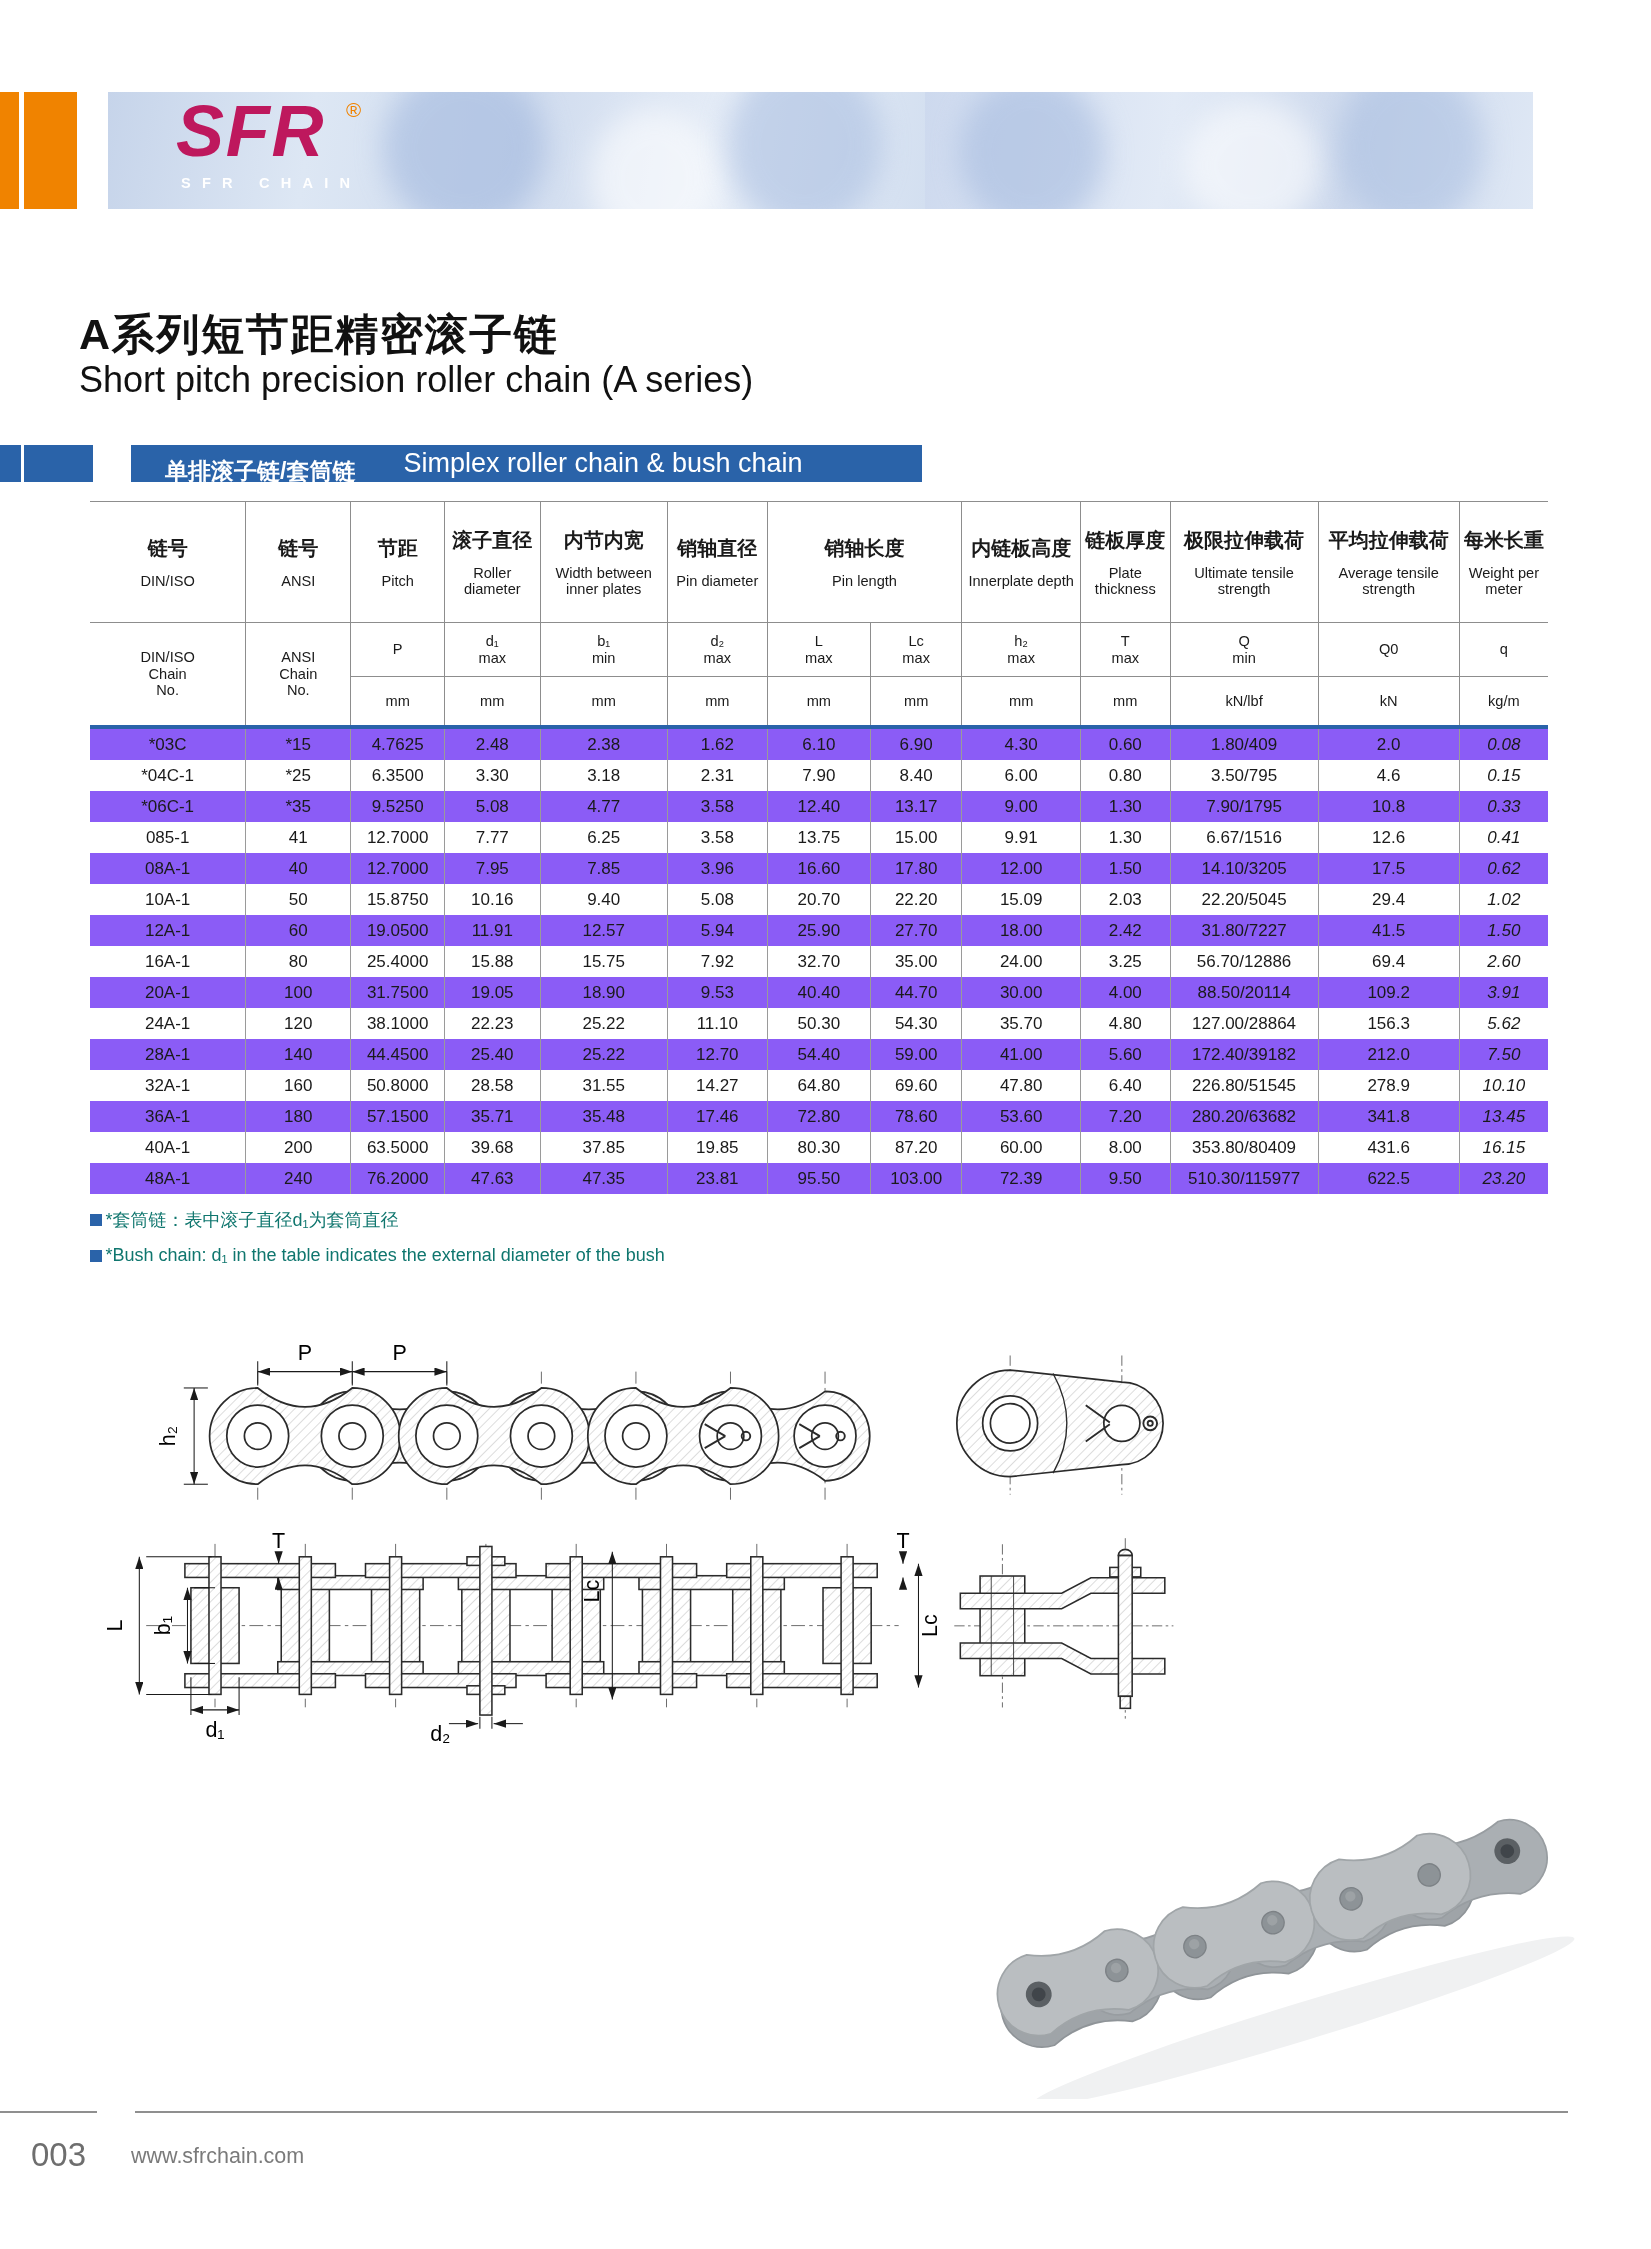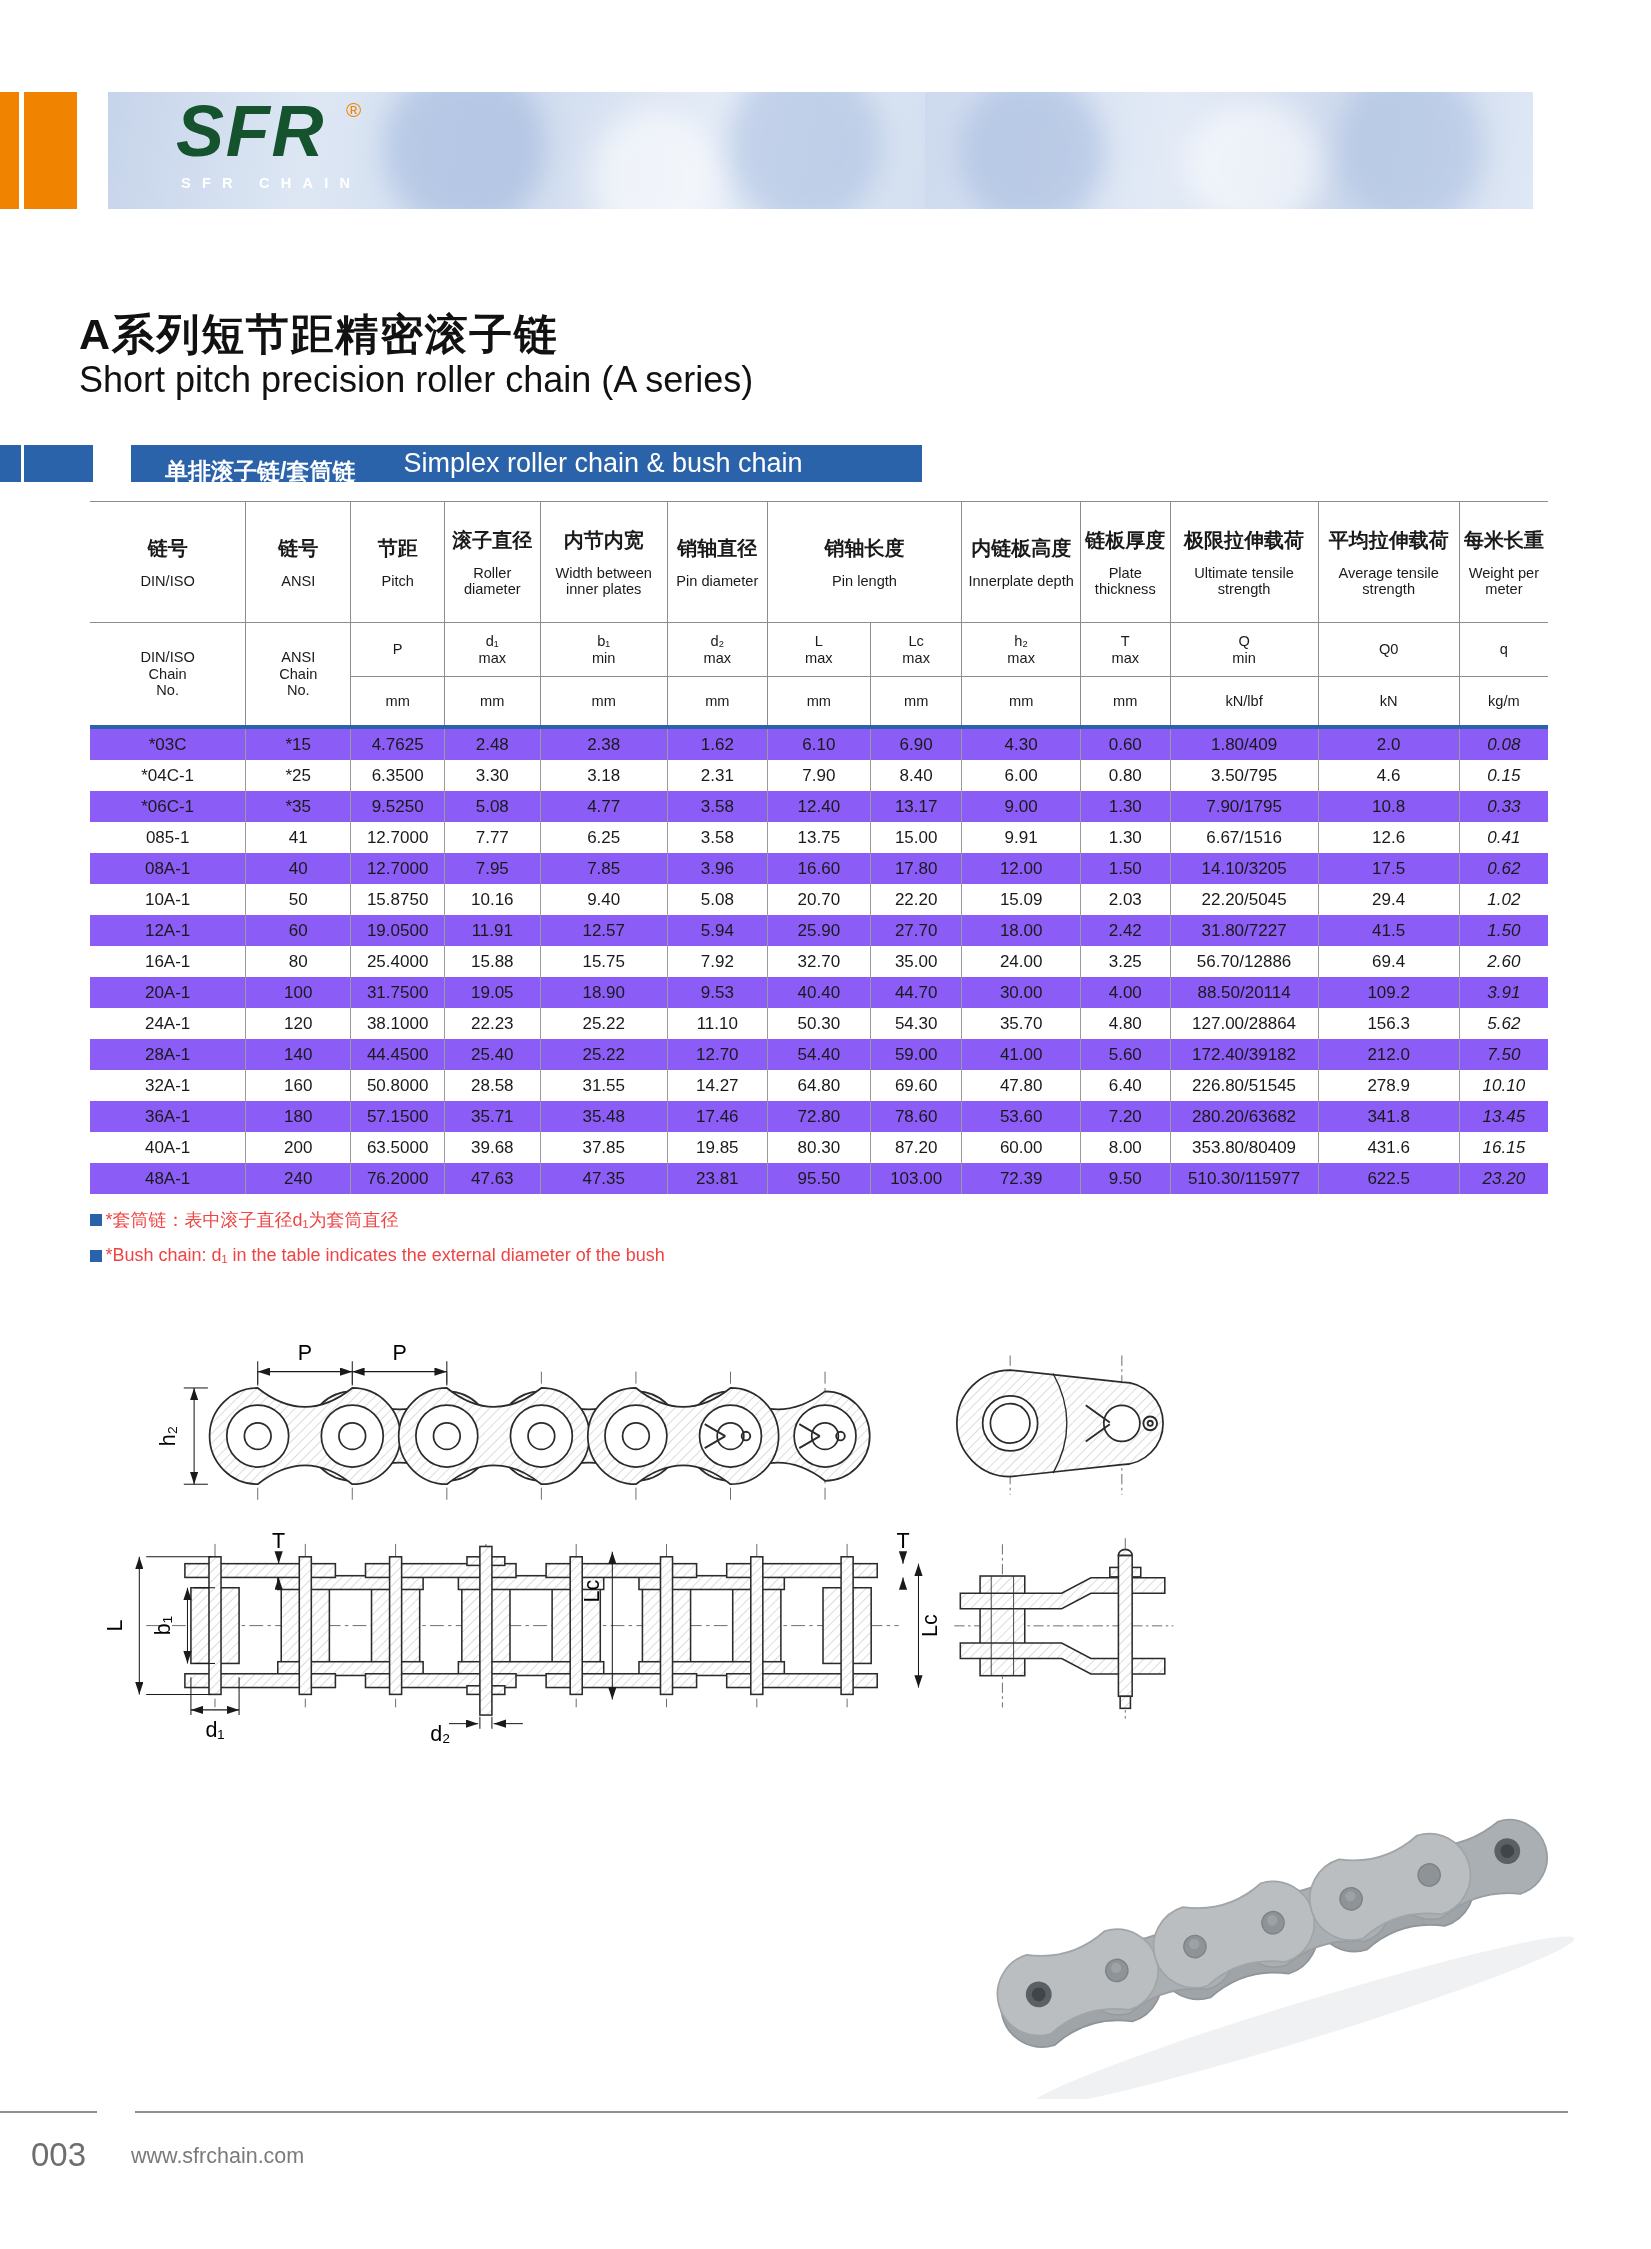--- a/index.html
+++ b/index.html
@@ -15,7 +15,7 @@
   .orange-strip{position:absolute;left:0;top:92px;width:19px;height:117px;background:#f08300;}
   .orange-block{position:absolute;left:24px;top:92px;width:53px;height:117px;background:#f08300;}
   .logo-sfr{position:absolute;left:176px;top:95px;font-size:72px;font-weight:bold;font-style:italic;
-            color:#14532d;letter-spacing:1.7px;line-height:1;}
+            color:#be185d;letter-spacing:1.7px;line-height:1;}
   .logo-reg{position:absolute;left:346px;top:98px;font-size:20.6px;color:#f08300;font-style:normal;}
   .logo-tag{position:absolute;left:181px;top:175px;font-size:14.6px;color:#ffffff;letter-spacing:11.2px;font-weight:bold;}
 

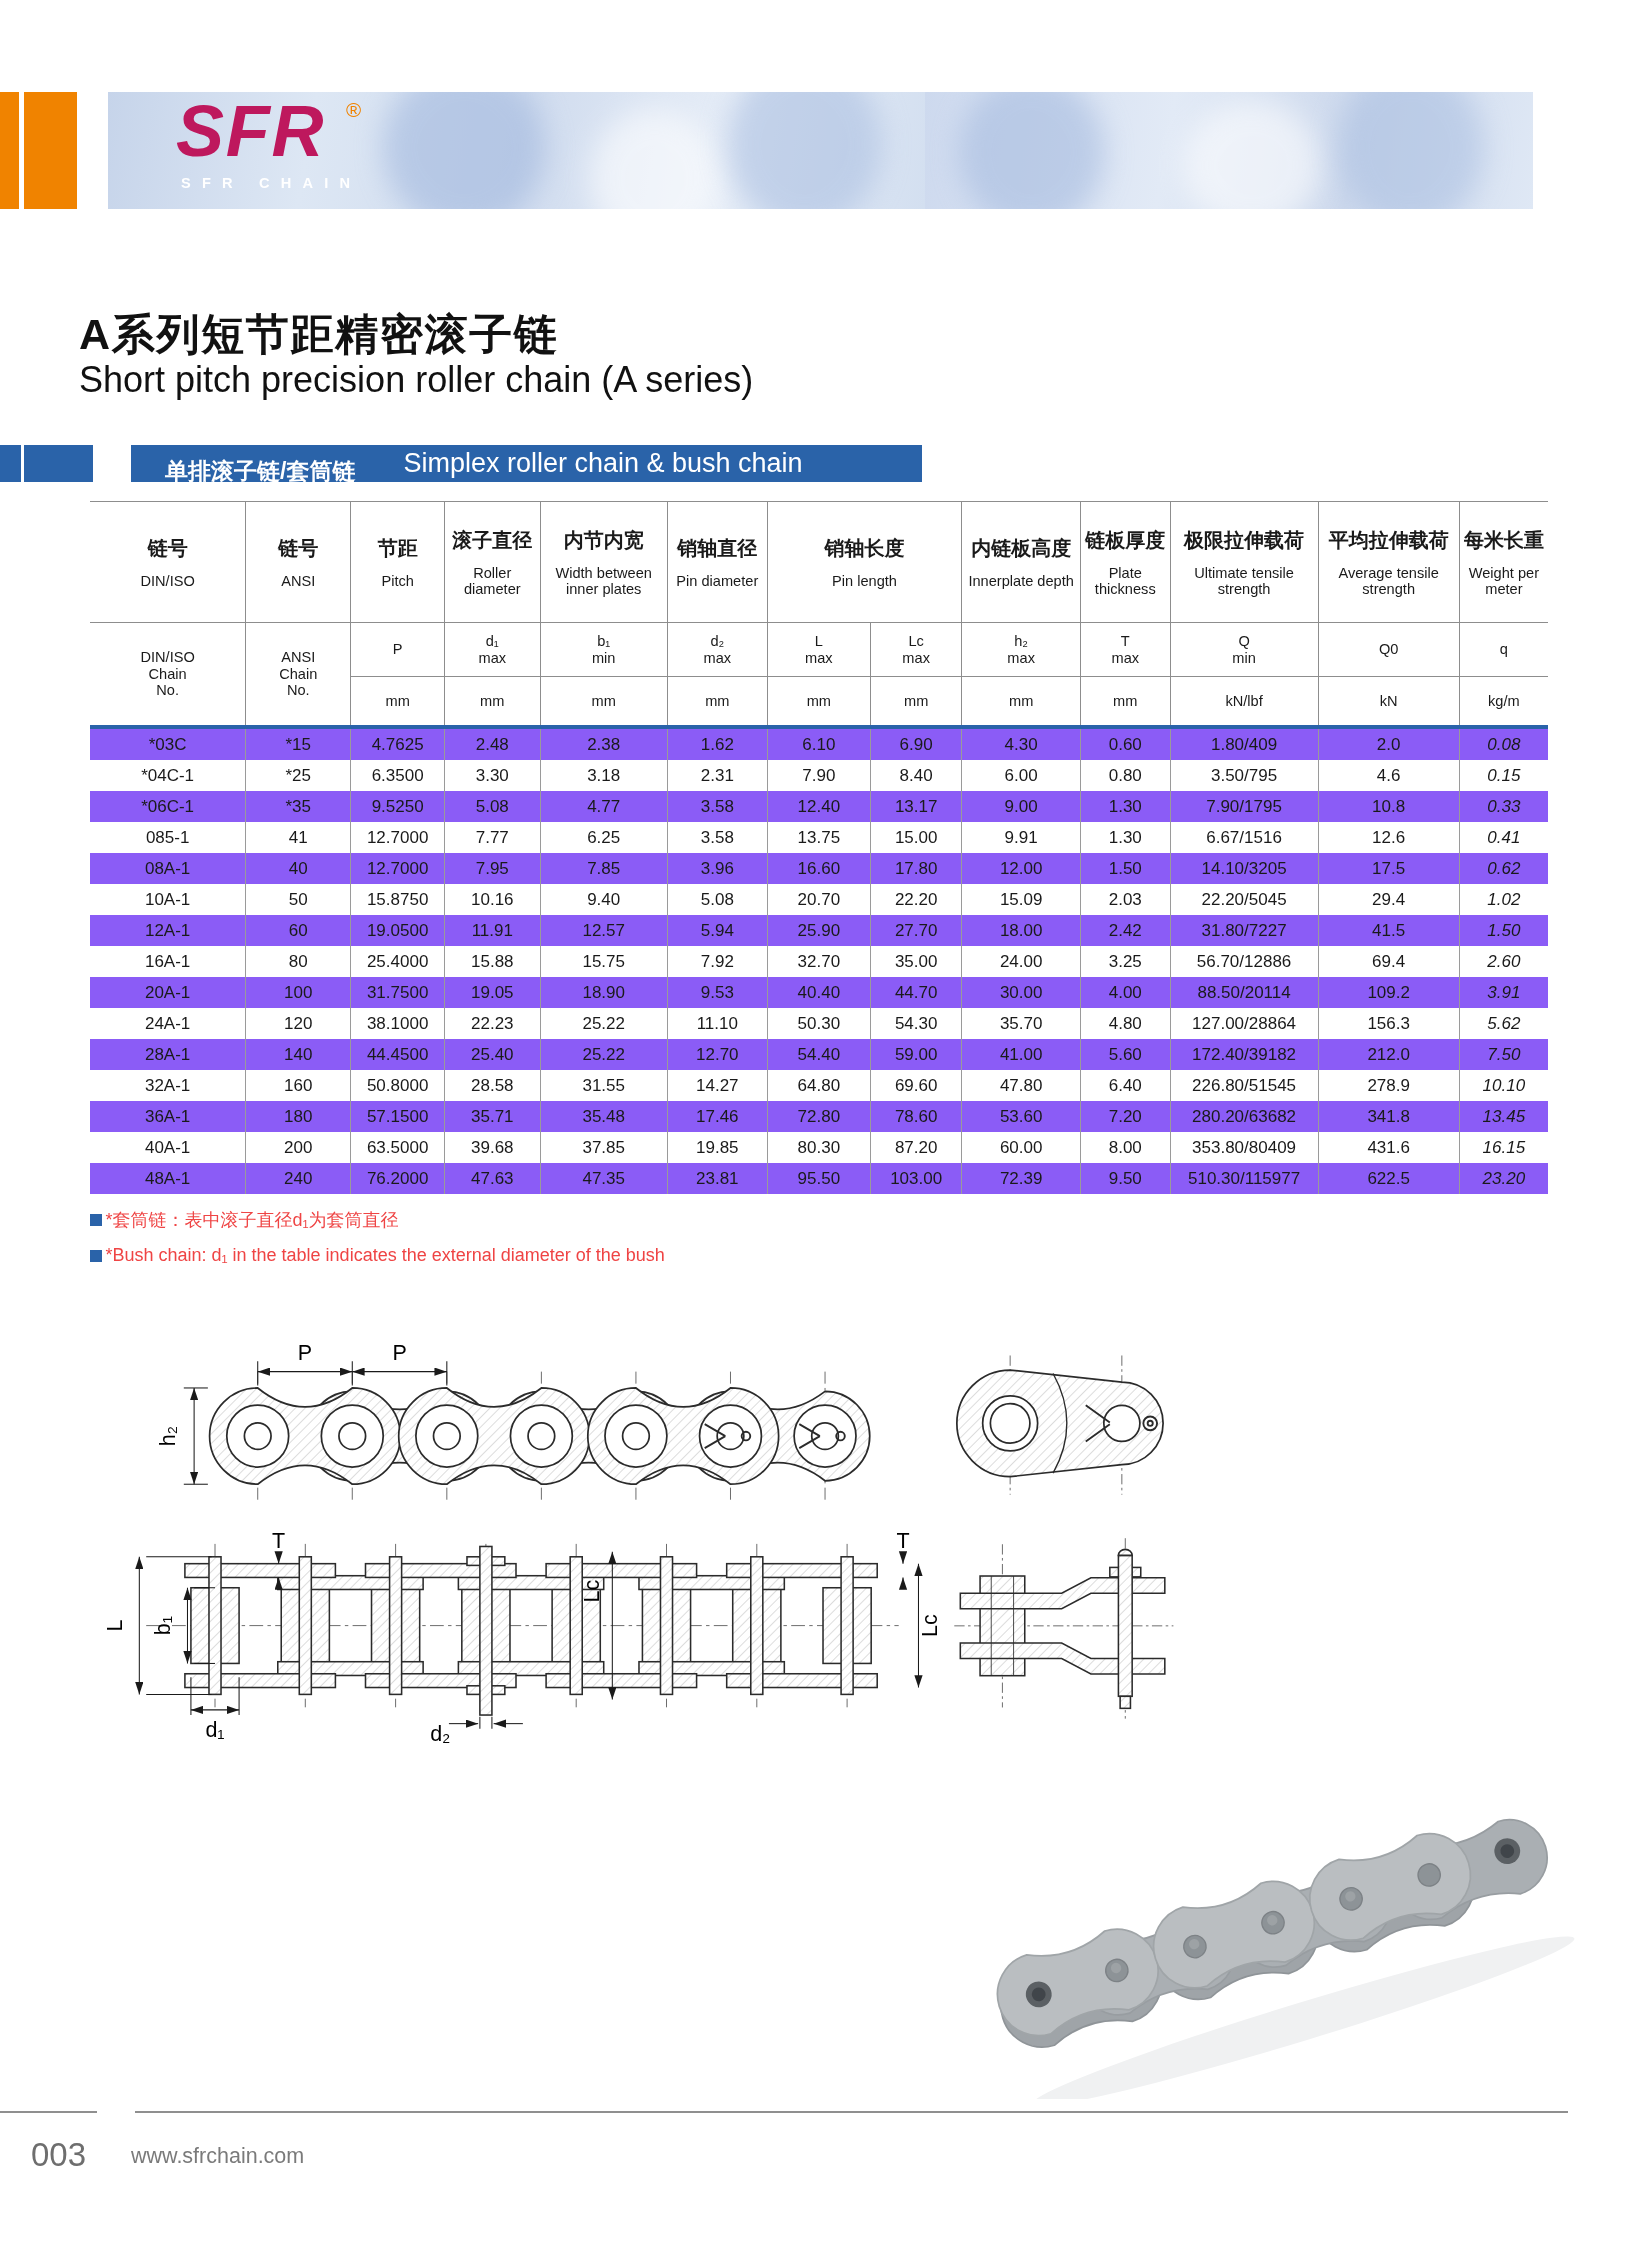--- a/index.html
+++ b/index.html
@@ -50,7 +50,7 @@
   tbody tr.shade{background:#8b5cf6;}
 
   
-  .fnote{position:absolute;left:90px;font-size:18px;color:#ef4444;display:flex;align-items:center;}
+  .fnote{position:absolute;left:90px;font-size:18px;color:#0f766e;display:flex;align-items:center;}
   .fnote .bullet{width:12px;height:12px;background:#2a63a9;display:inline-block;margin-right:3.4px;}
 
   

